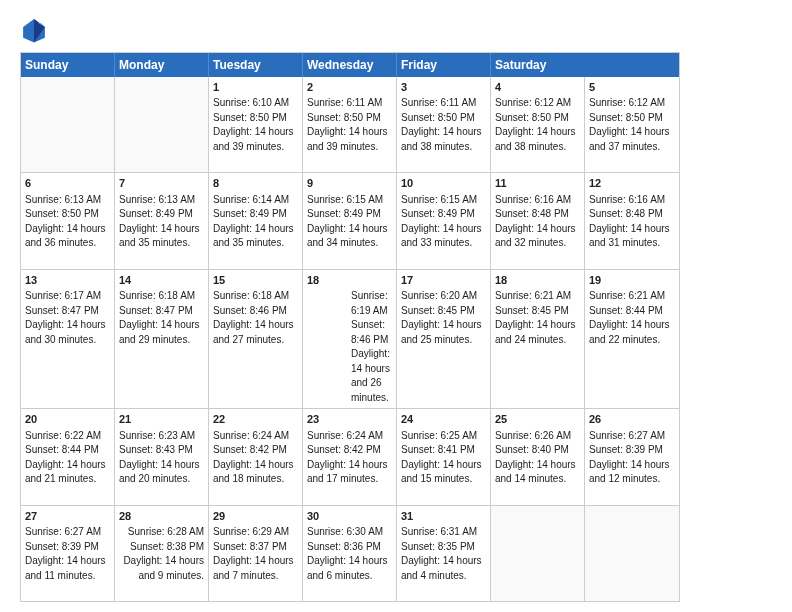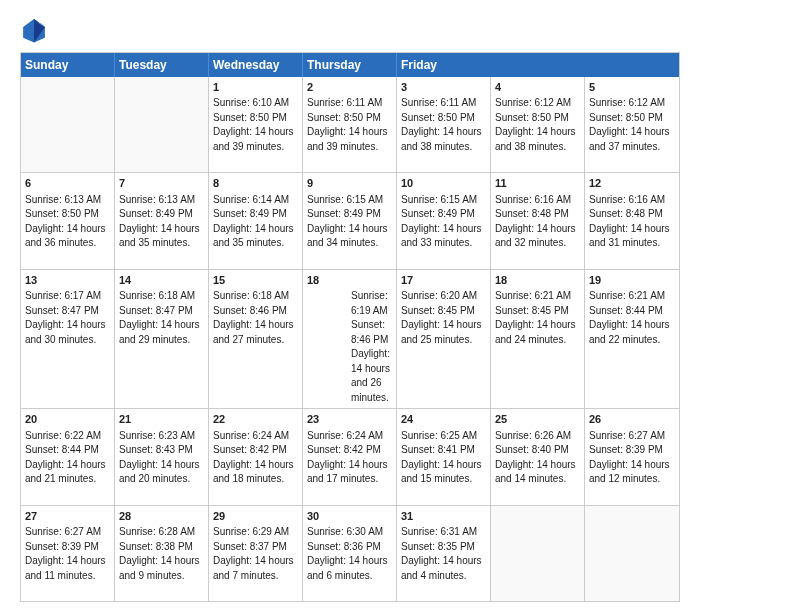--- a/index.html
+++ b/index.html
@@ -132,6 +132,7 @@
   <div class="calendar">
     <div class="cal-header">
     <div class="cal-header-cell">Sunday</div>
+        <div class="cal-header-cell">Monday</div>
         <div class="cal-header-cell">Tuesday</div>
         <div class="cal-header-cell">Wednesday</div>
         <div class="cal-header-cell">Thursday</div>

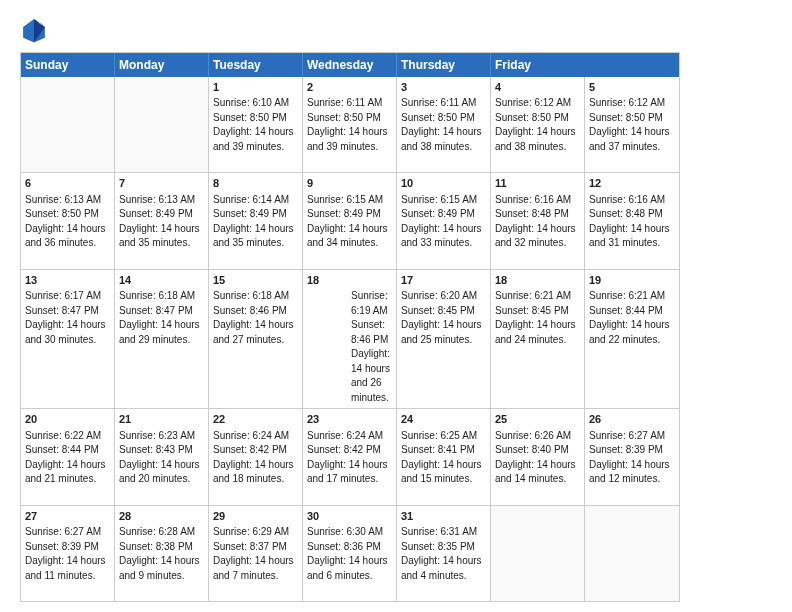--- a/index.html
+++ b/index.html
@@ -135,7 +135,6 @@
         <div class="cal-header-cell">Monday</div>
         <div class="cal-header-cell">Tuesday</div>
         <div class="cal-header-cell">Wednesday</div>
-        <div class="cal-header-cell">Thursday</div>
         <div class="cal-header-cell">Friday</div>
       </div>
     <div class="cal-body">

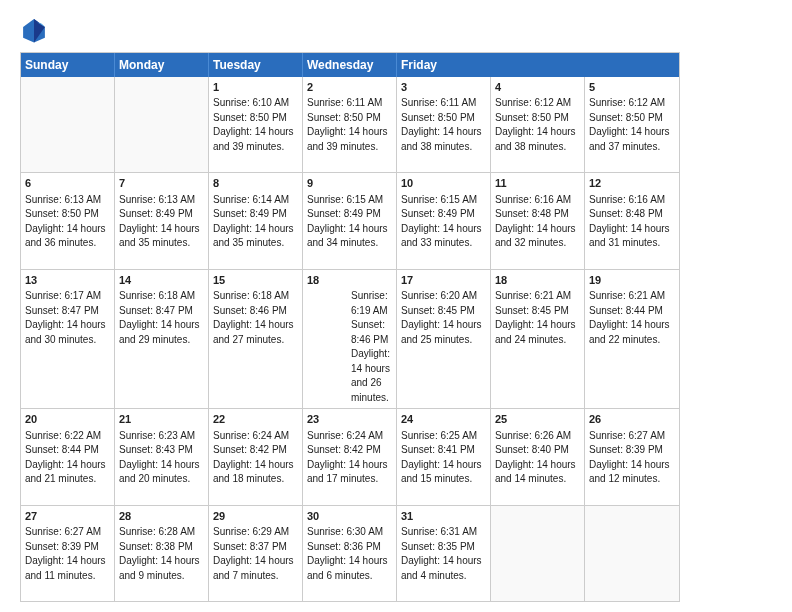--- a/index.html
+++ b/index.html
@@ -136,6 +136,7 @@
         <div class="cal-header-cell">Tuesday</div>
         <div class="cal-header-cell">Wednesday</div>
         <div class="cal-header-cell">Friday</div>
+        <div class="cal-header-cell">Saturday</div>
       </div>
     <div class="cal-body">
     <div class="cal-row">

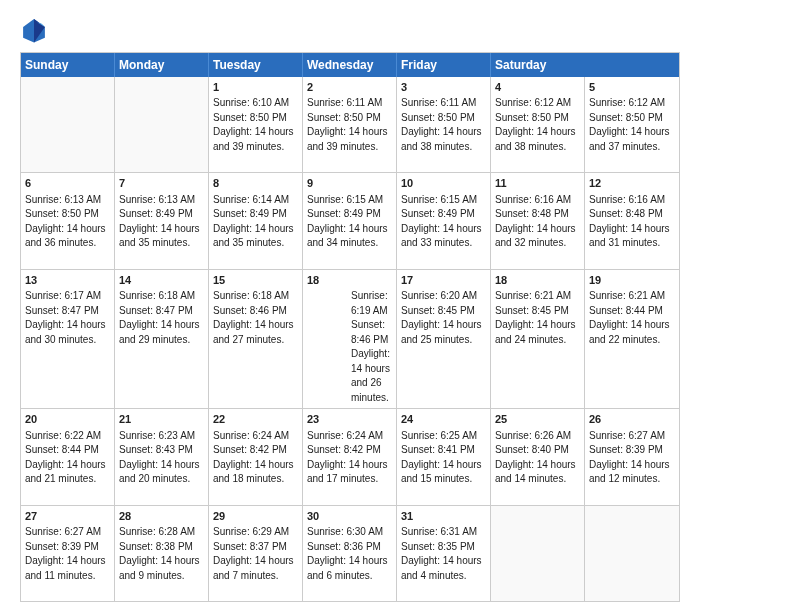--- a/index.html
+++ b/index.html
@@ -341,7 +341,7 @@
           </div>
           <div class="cal-cell">
             <span class="day-num">28</span>
-            <div class="cell-text" style="white-space: pre-line;">Sunrise: 6:28 AM
+            <div class="cell-text" style="white-space: pre-line; text-align: right;">Sunrise: 6:28 AM
 Sunset: 8:38 PM
 Daylight: 14 hours
 and 9 minutes.</div>

